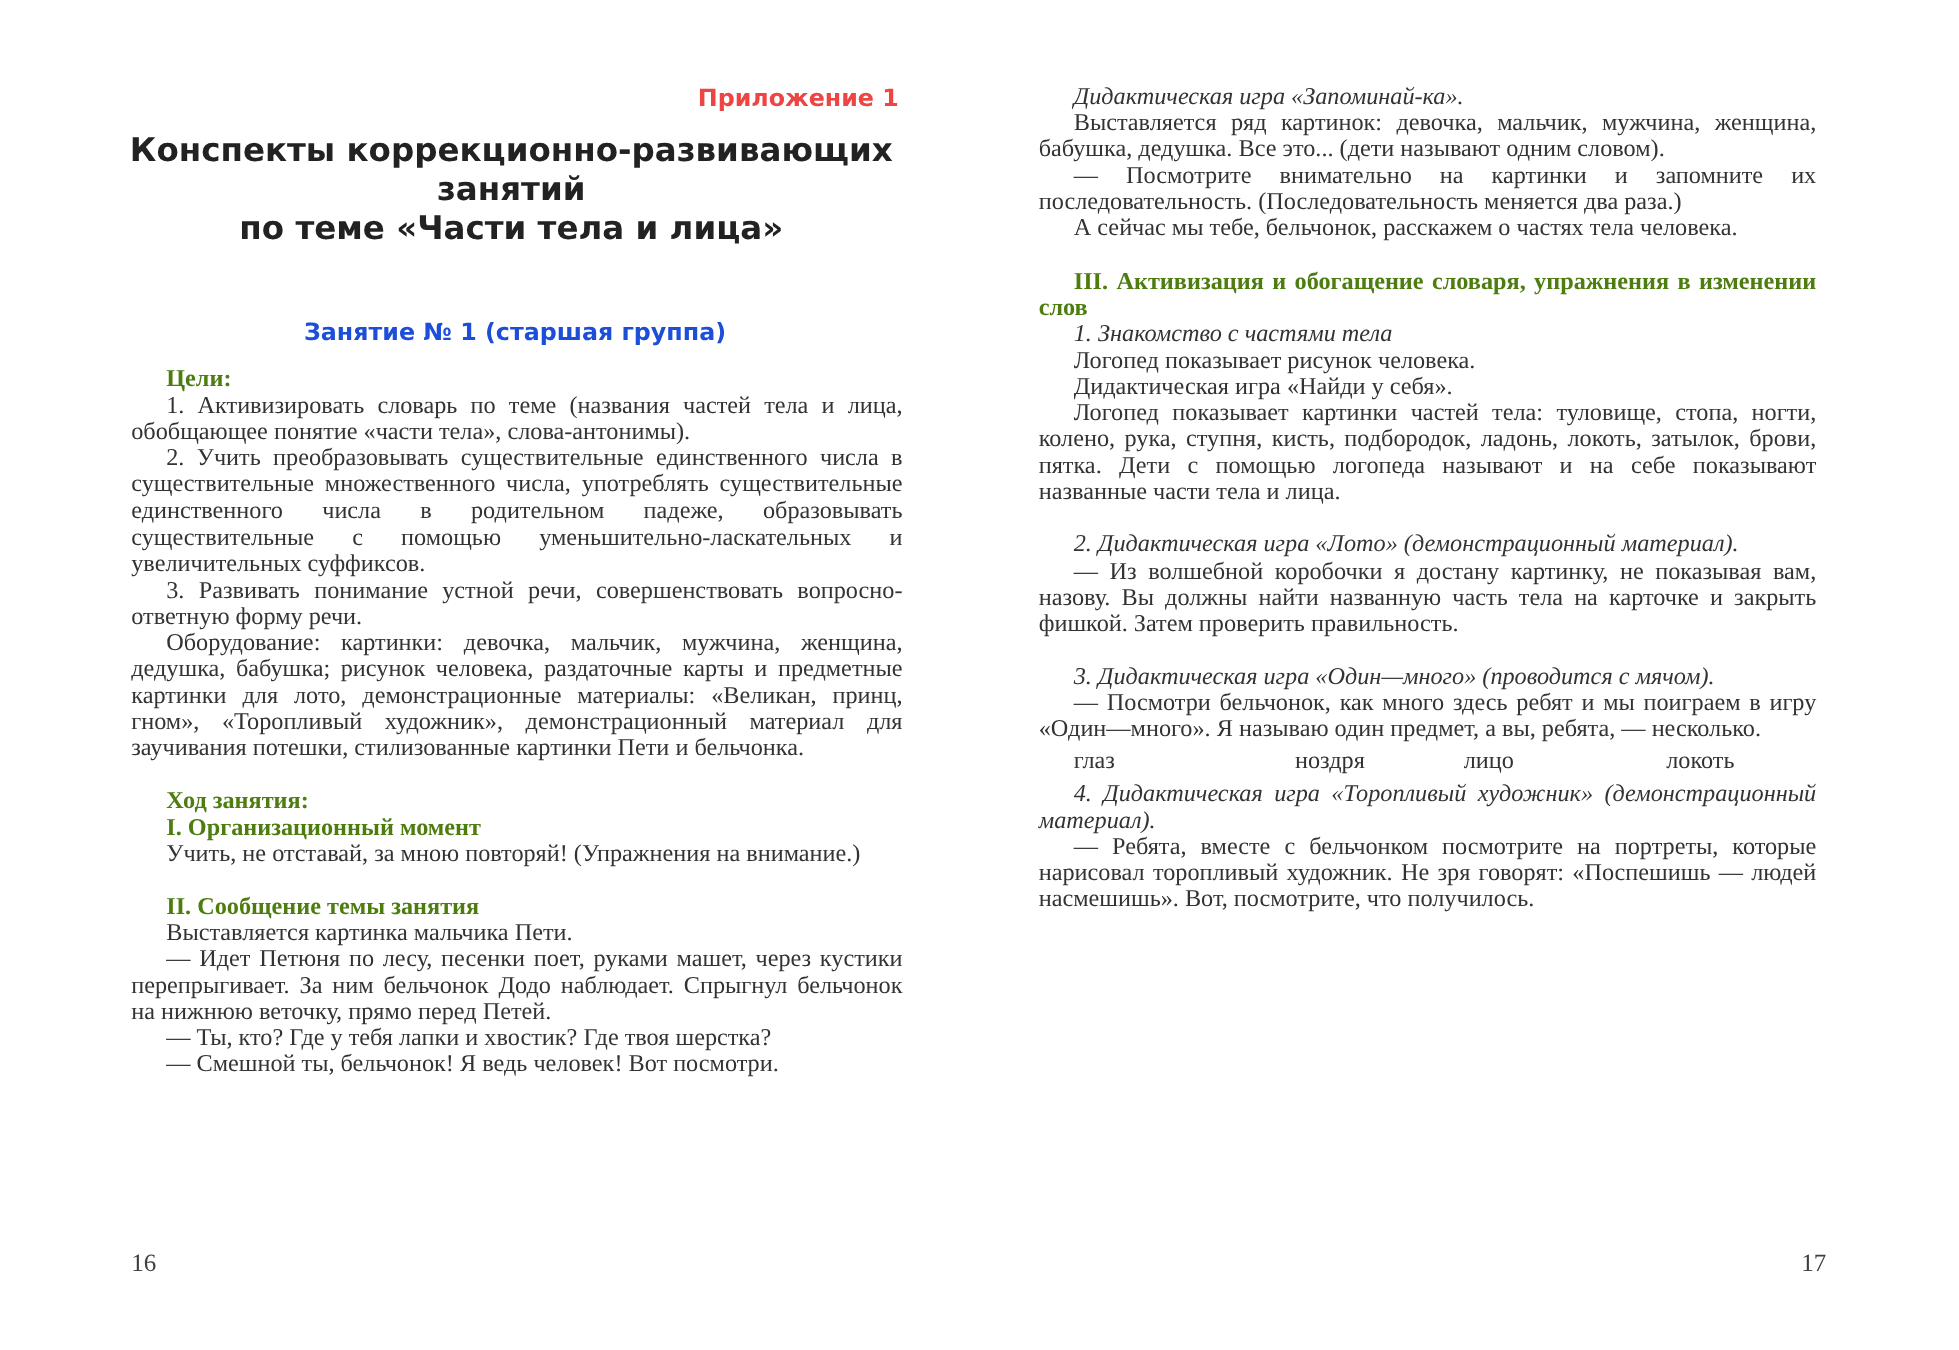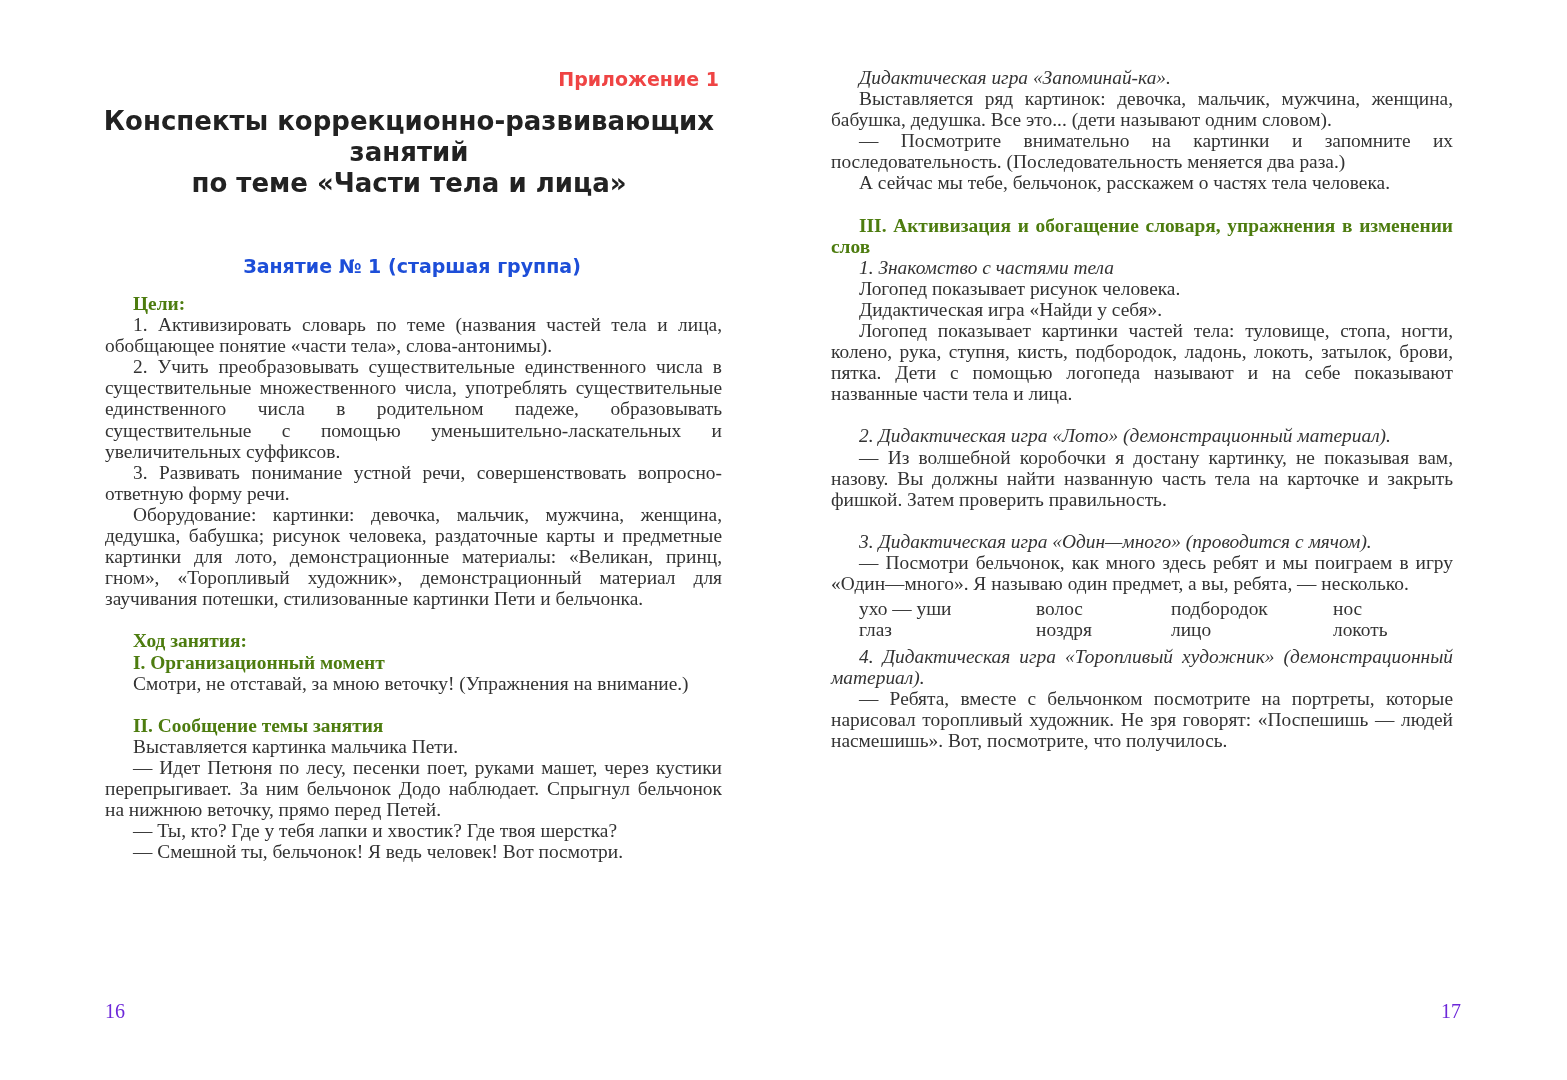--- a/index.html
+++ b/index.html
@@ -109,12 +109,6 @@
     <table class="words-table">
       <tbody>
         <tr>
-          <td class="c1">ухо — уши</td>
-          <td class="c2">волос</td>
-          <td class="c3">подбородок</td>
-          <td>нос</td>
-        </tr>
-        <tr>
           <td class="c1">глаз</td>
           <td class="c2">ноздря</td>
           <td class="c3">лицо</td>

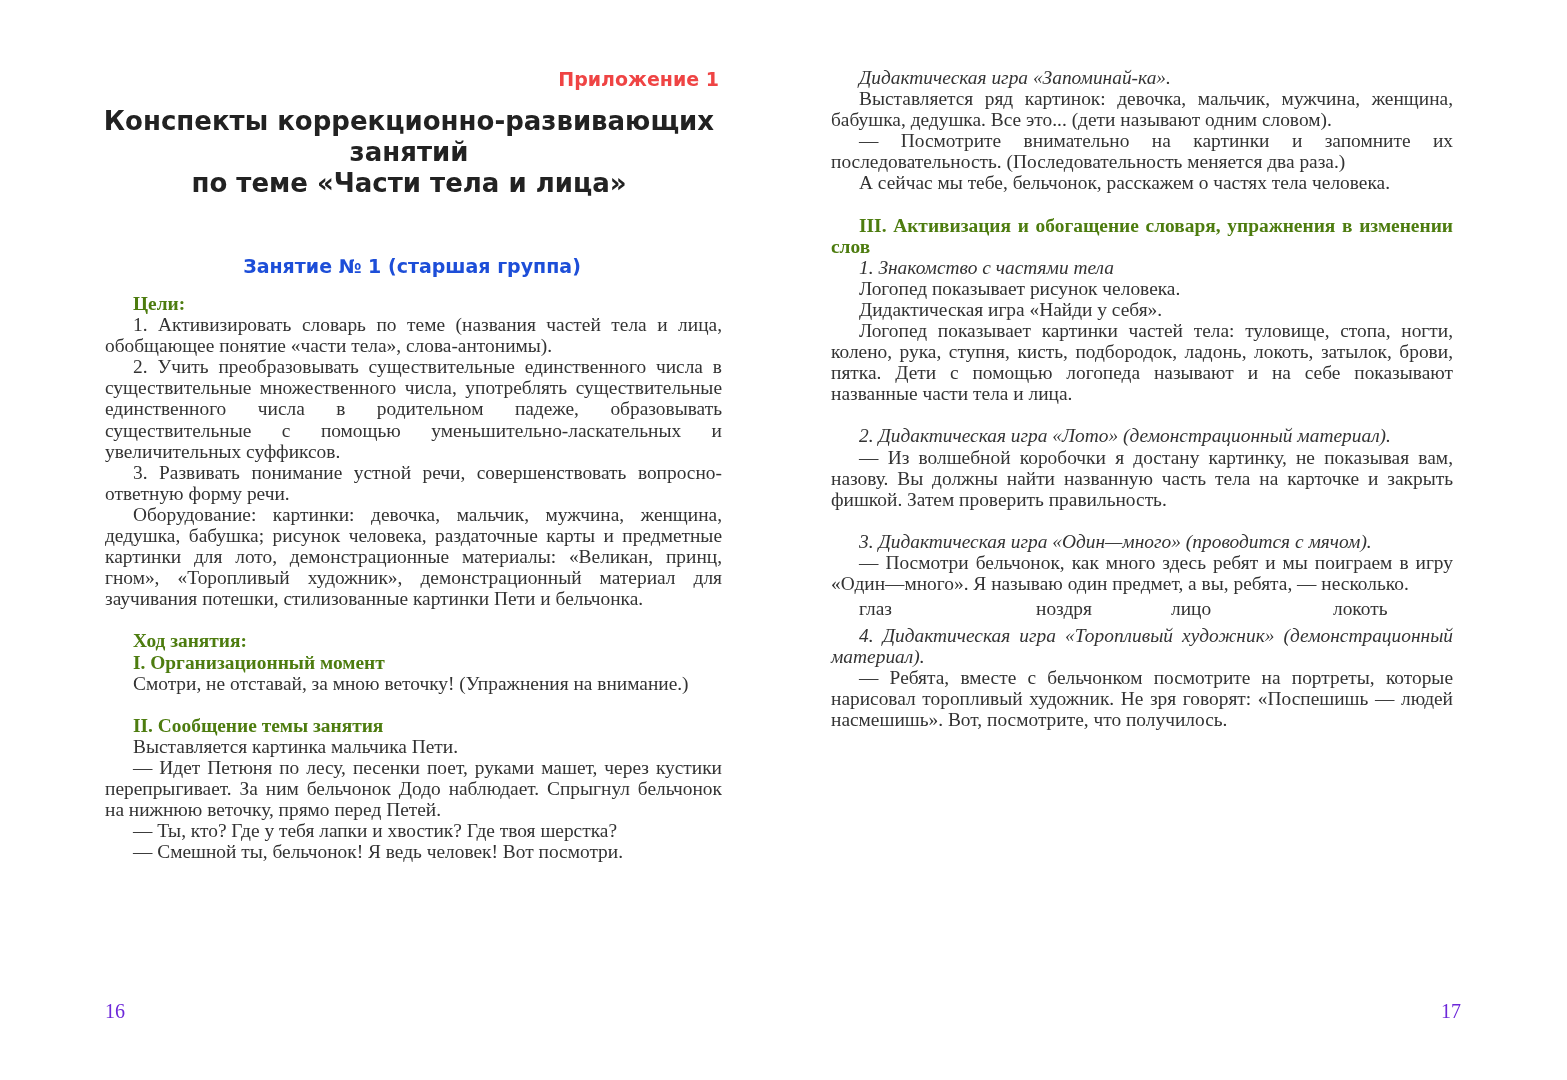--- a/index.html
+++ b/index.html
@@ -75,7 +75,7 @@
     <div class="gap"></div>
     <p class="para bold">Ход занятия:</p>
     <p class="para bold">I. Организационный момент</p>
-    <p class="para">Смотри, не отставай, за мною веточку! (Упражнения на внимание.)</p>
+    <p class="para">Учить, не отставай, за мною повторяй! (Упражнения на внимание.)</p>
     <div class="gap"></div>
     <p class="para bold">II. Сообщение темы занятия</p>
     <p class="para">Выставляется картинка мальчика Пети.</p>

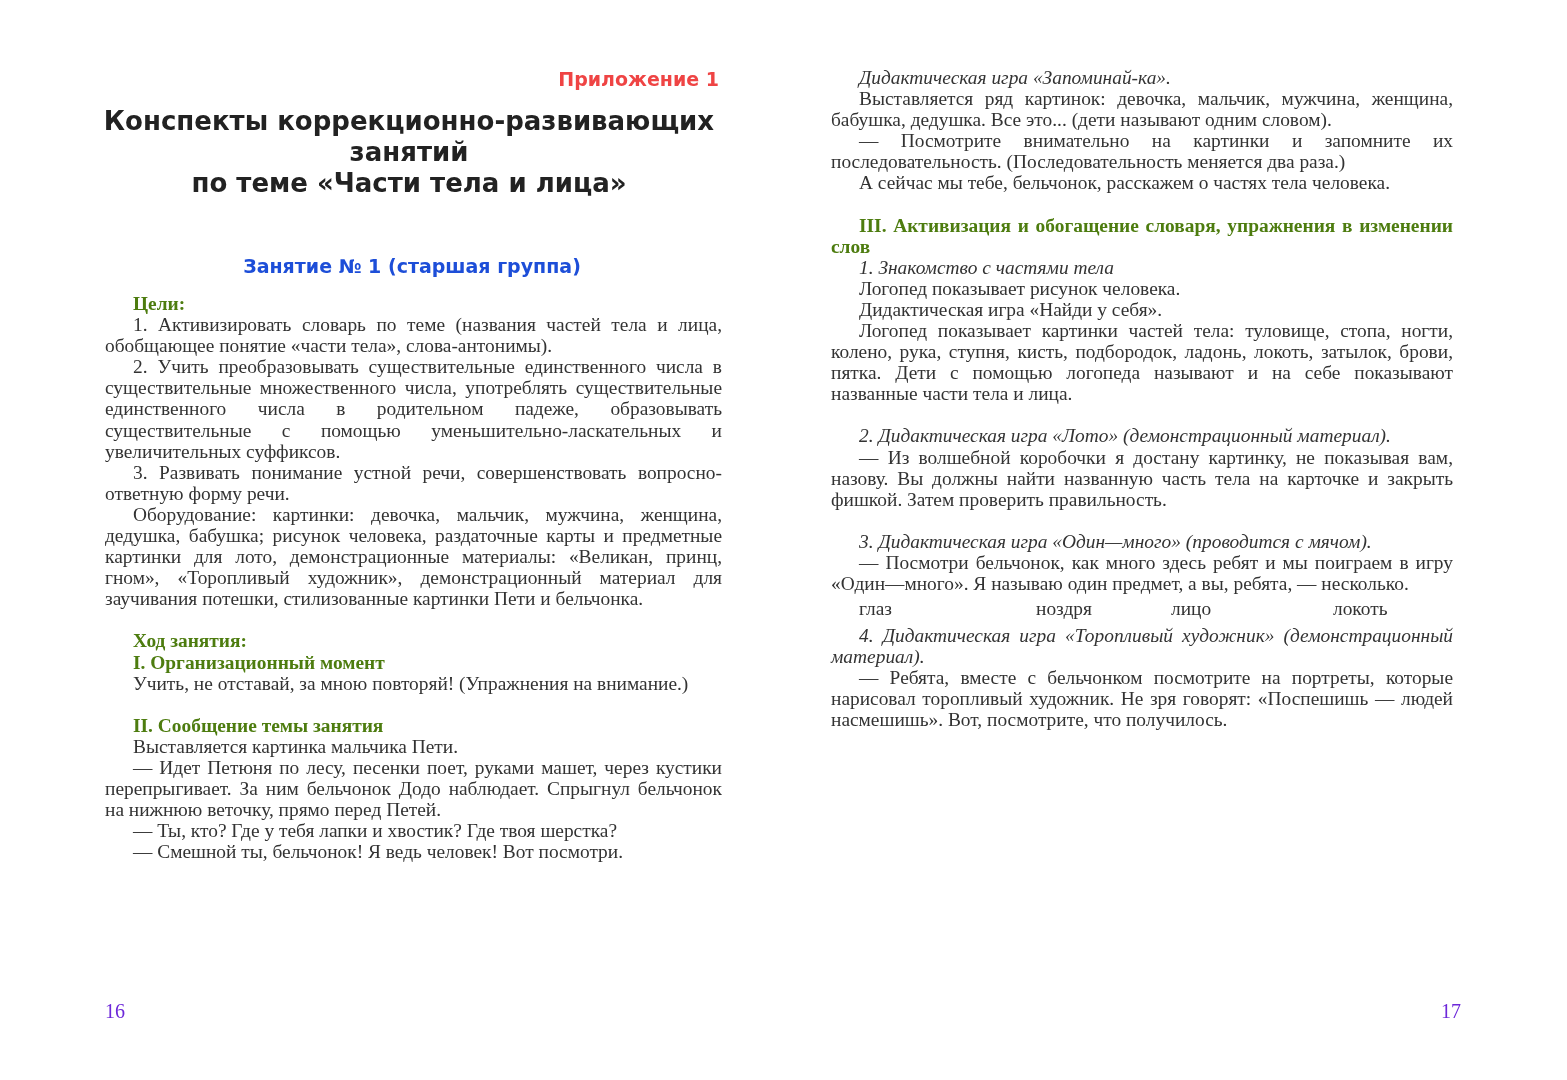--- a/index.html
+++ b/index.html
@@ -50,7 +50,7 @@
 
     .page-num {
       position: absolute; top: 1000px; font-size: 20px;
-      font-family: "Liberation Serif", "DejaVu Serif", serif; color: #6d28d9;
+      font-family: "Liberation Serif", "DejaVu Serif", serif; color: #404040;
     }
     .page-left .page-num { left: 105px; }
     .page-right .page-num { left: 658px; }

